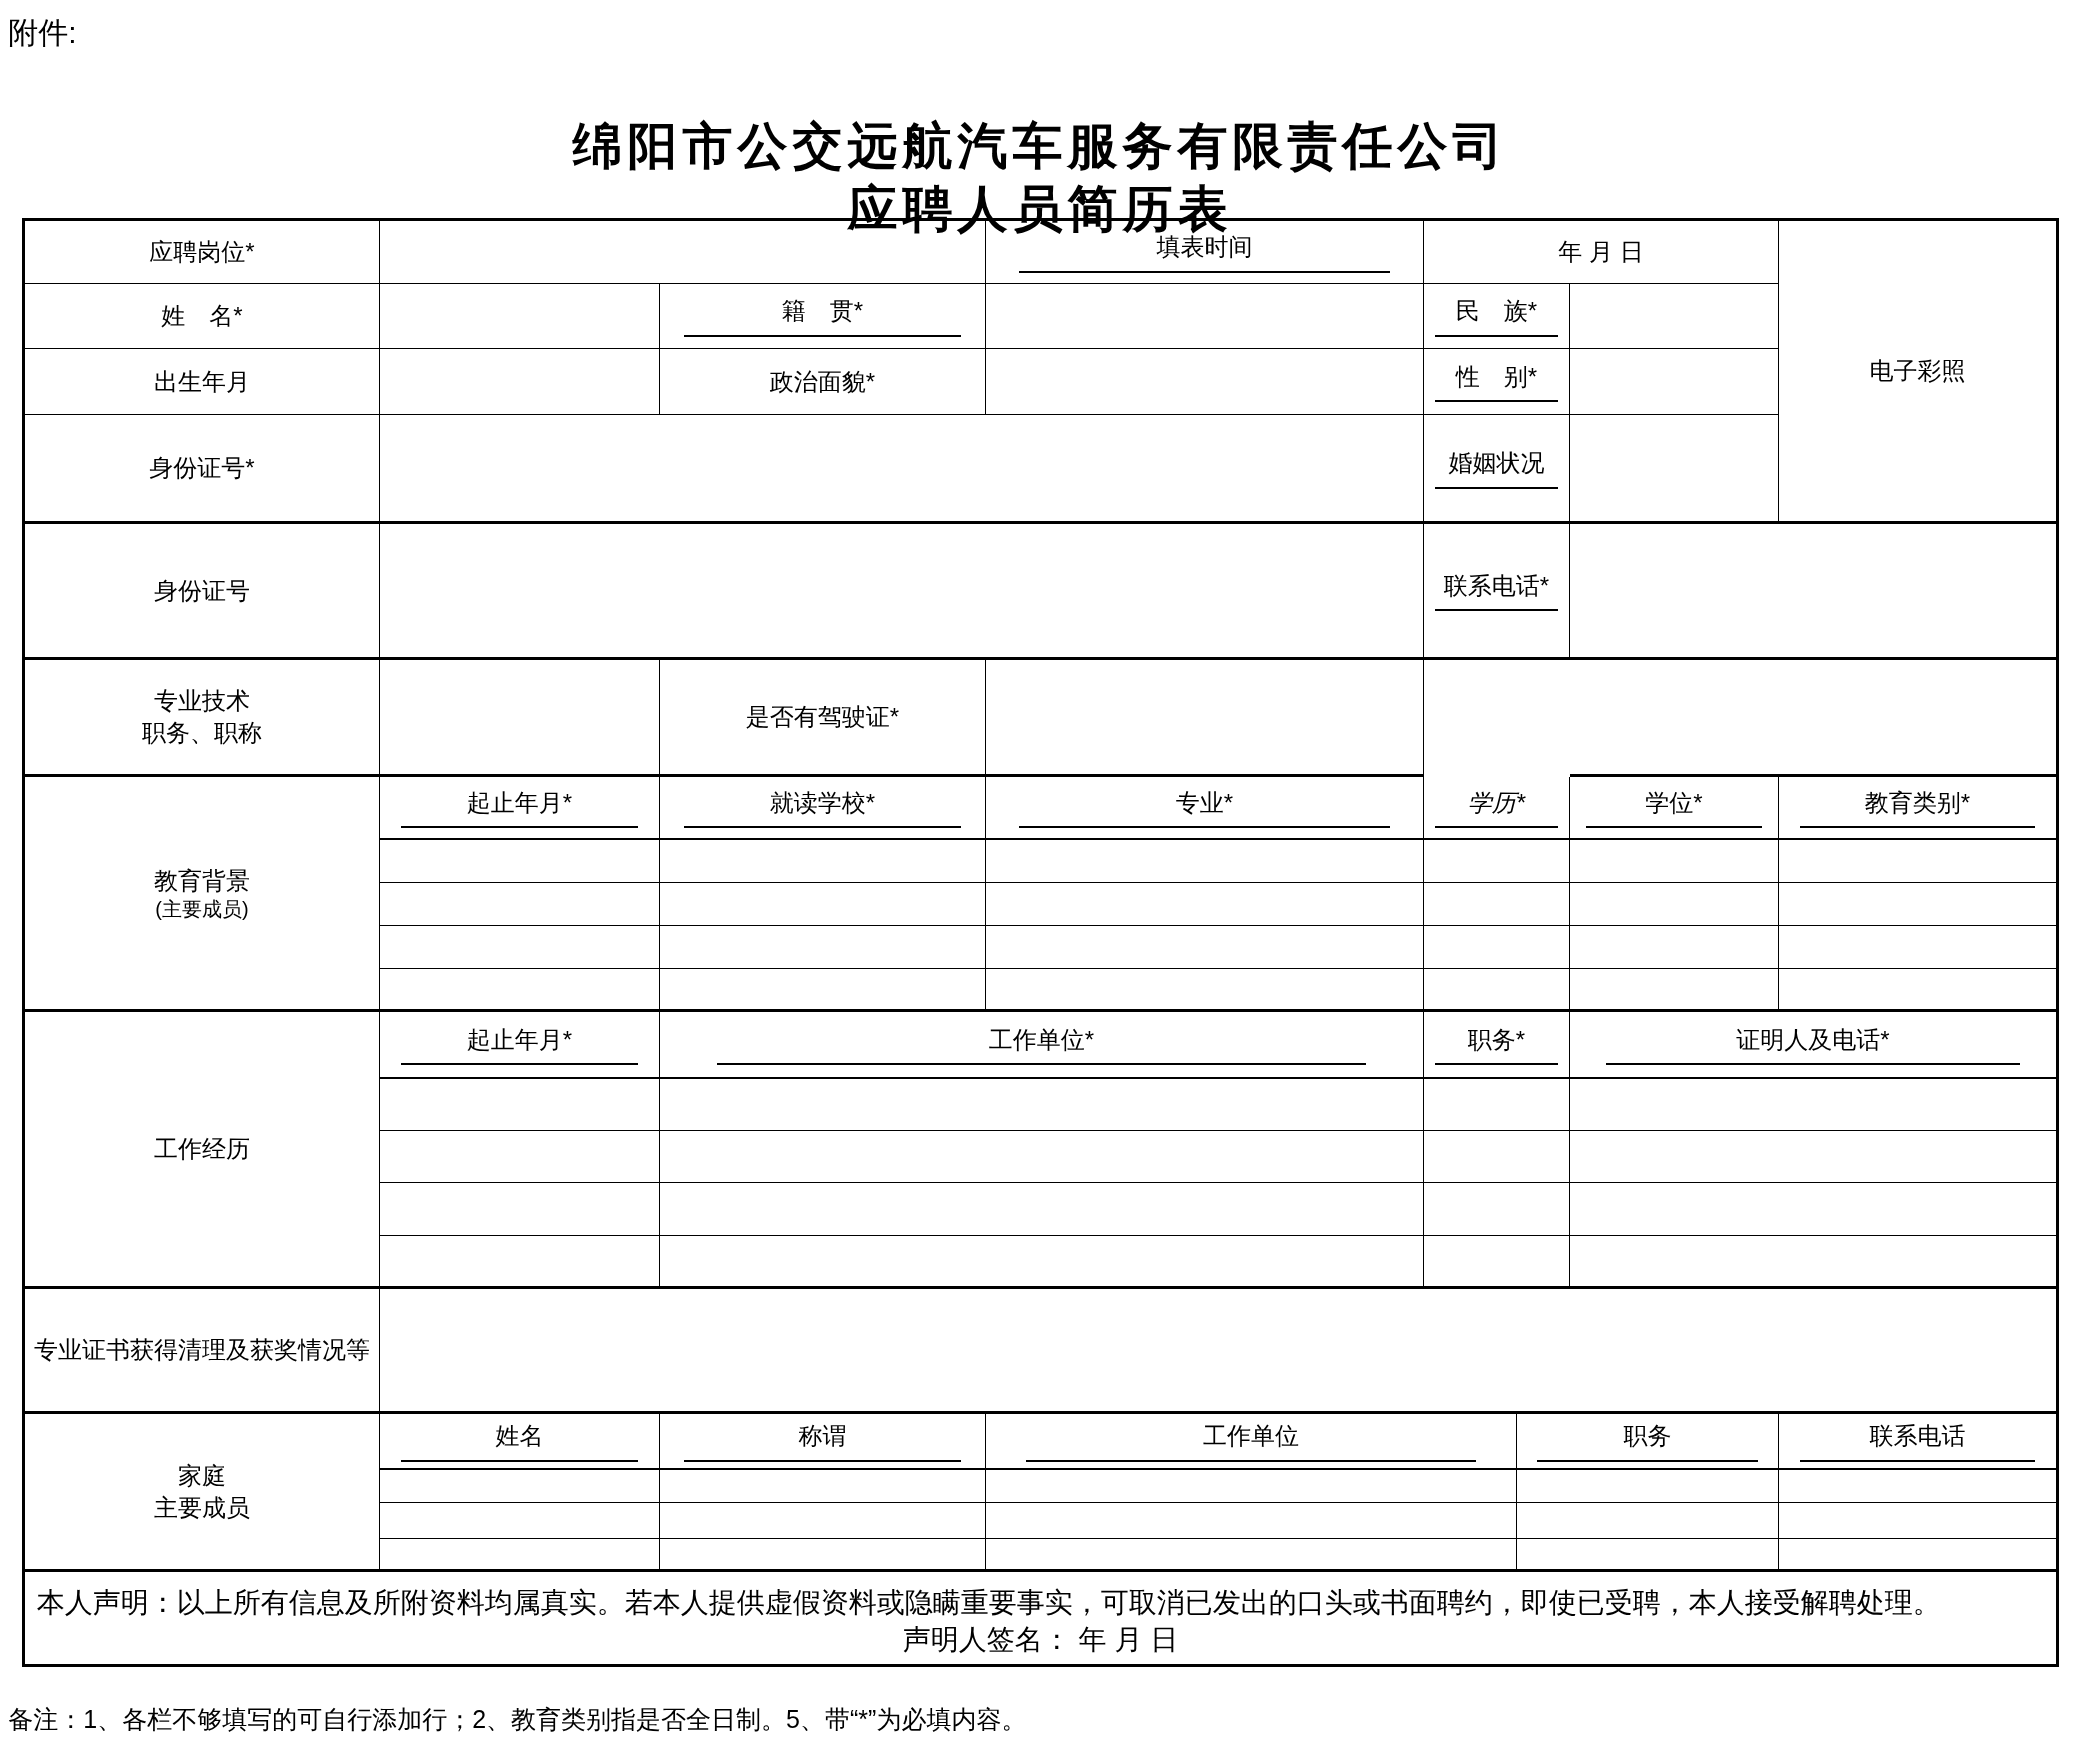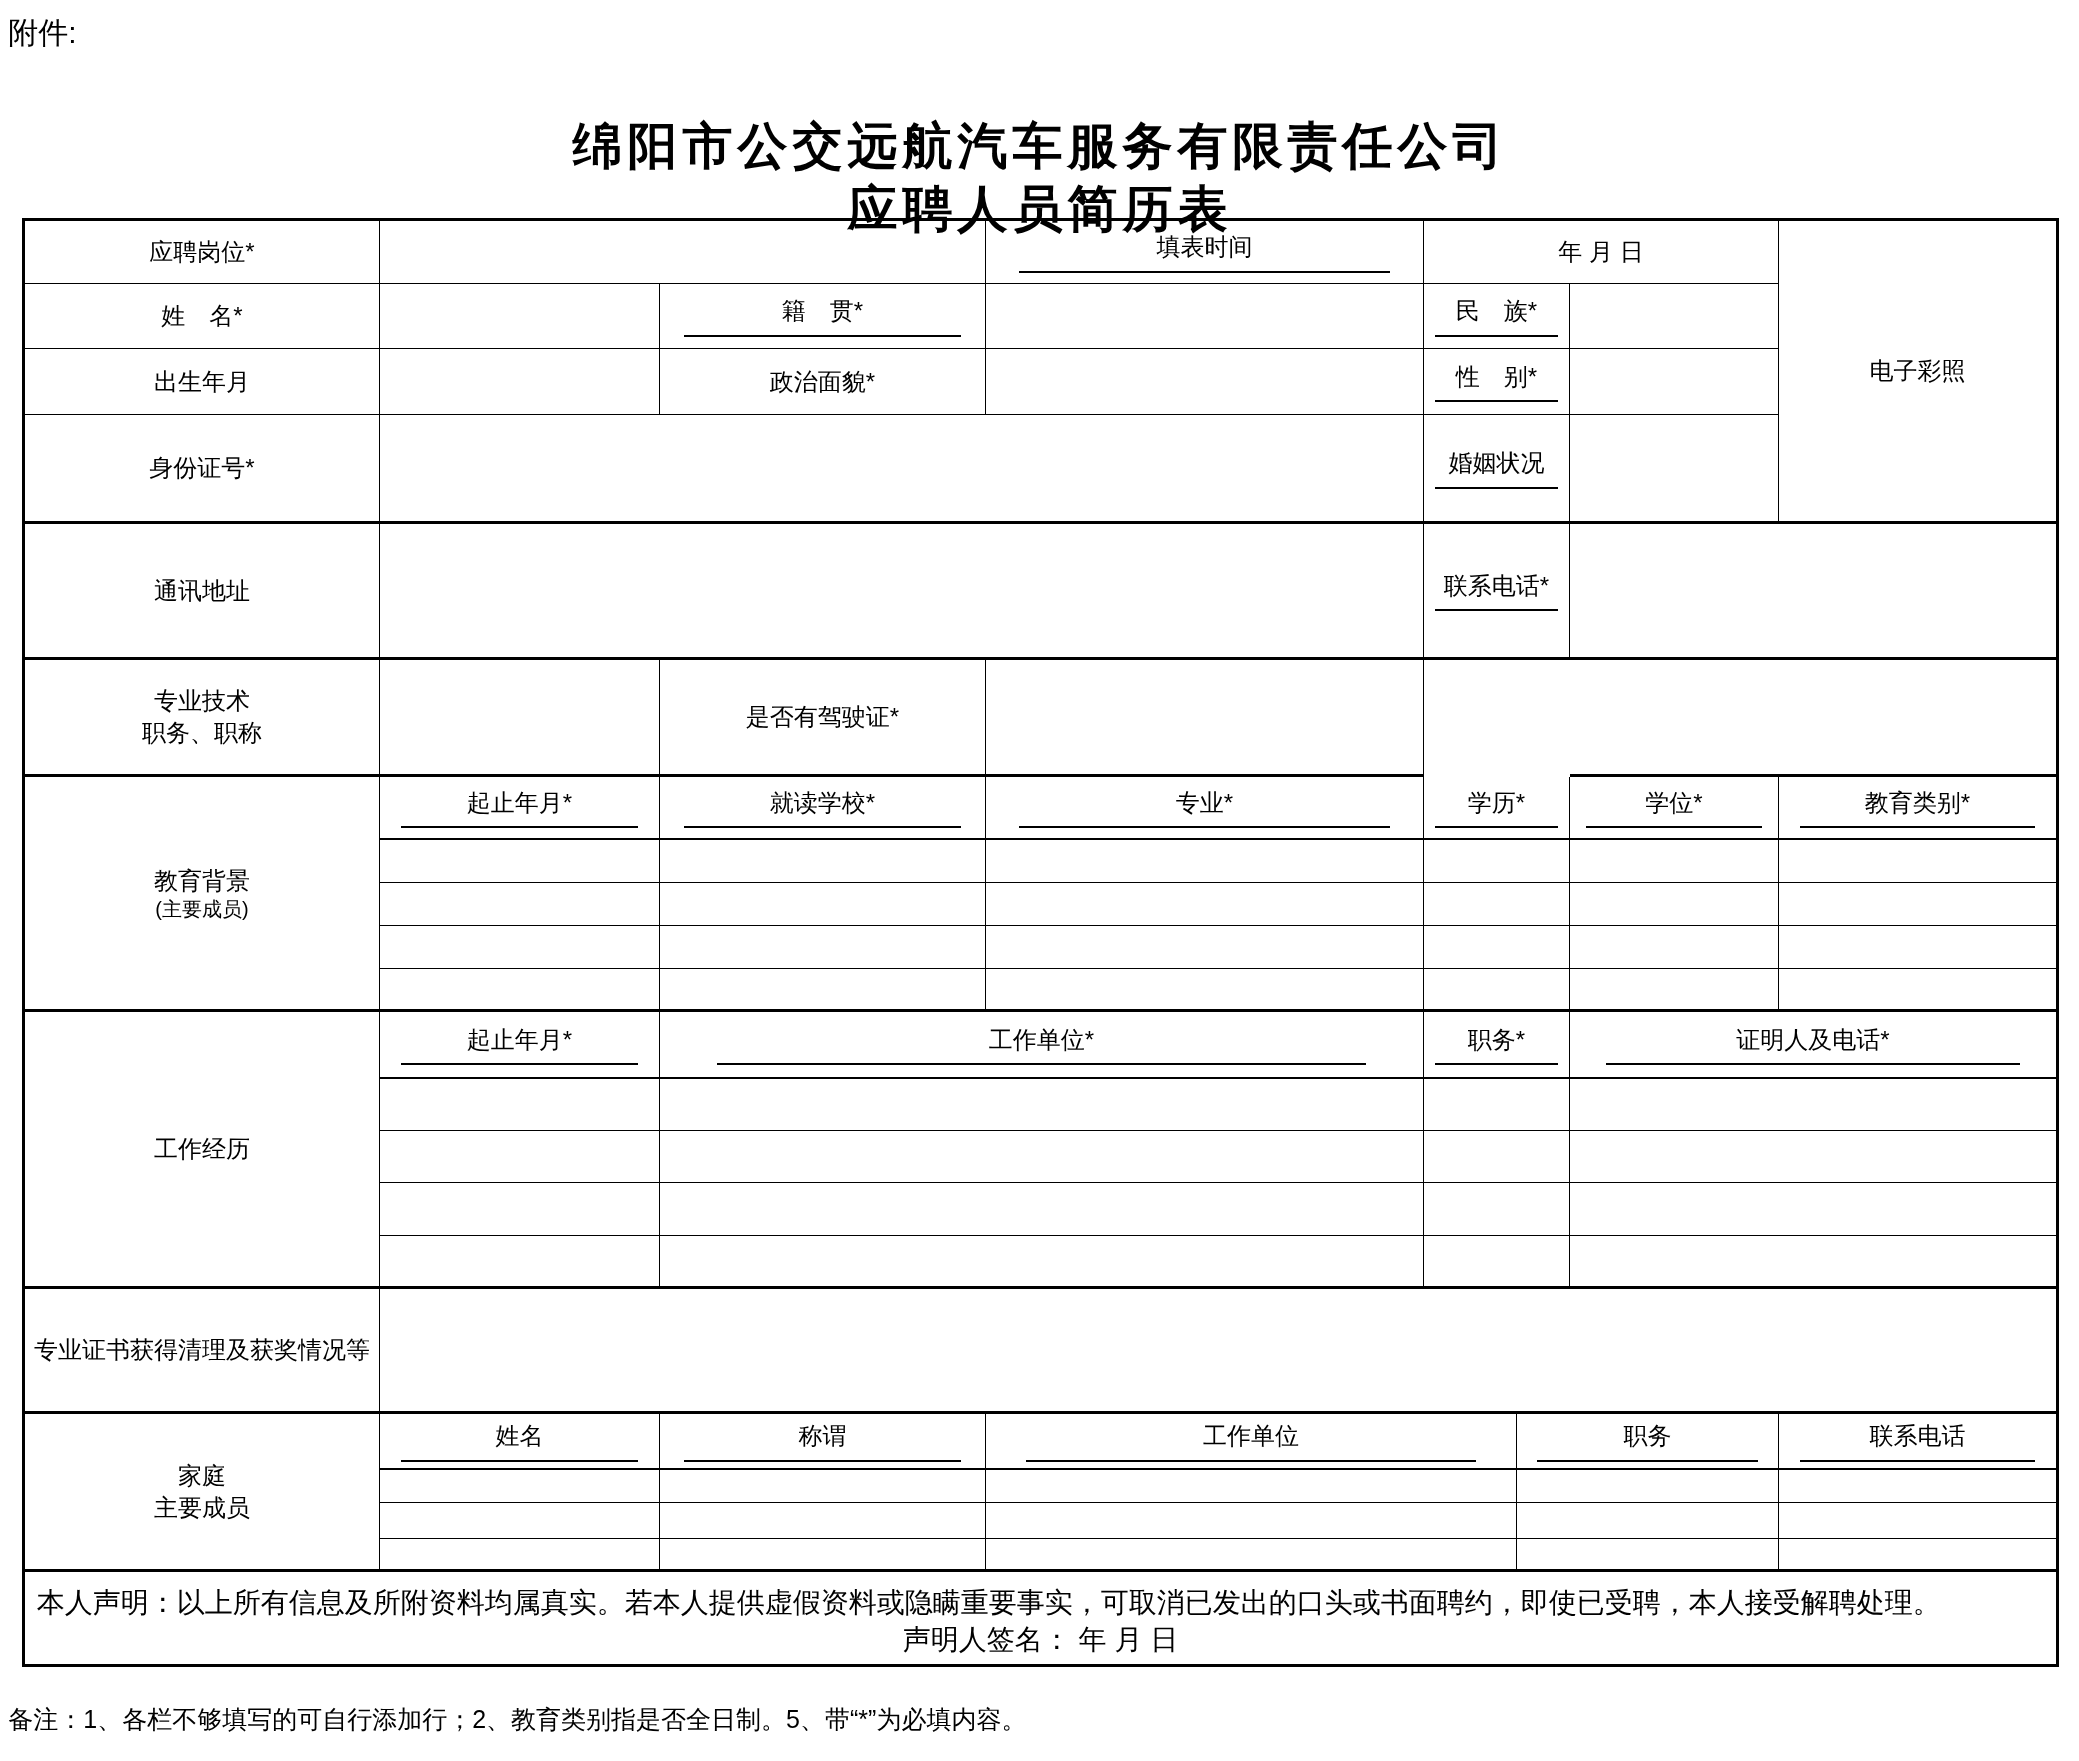--- a/index.html
+++ b/index.html
@@ -94,7 +94,7 @@
     <div class="cell tb" style="grid-area:4/7/5/8"></div>
 
     <div class="cell tb" style="grid-area:5/1/6/2">
-        <span>通讯地址</span>
+        <span>身份证号</span>
       </div>
     <div class="cell tb" style="grid-area:5/2/6/5"></div>
     <div class="cell tb" style="grid-area:5/5/6/7">

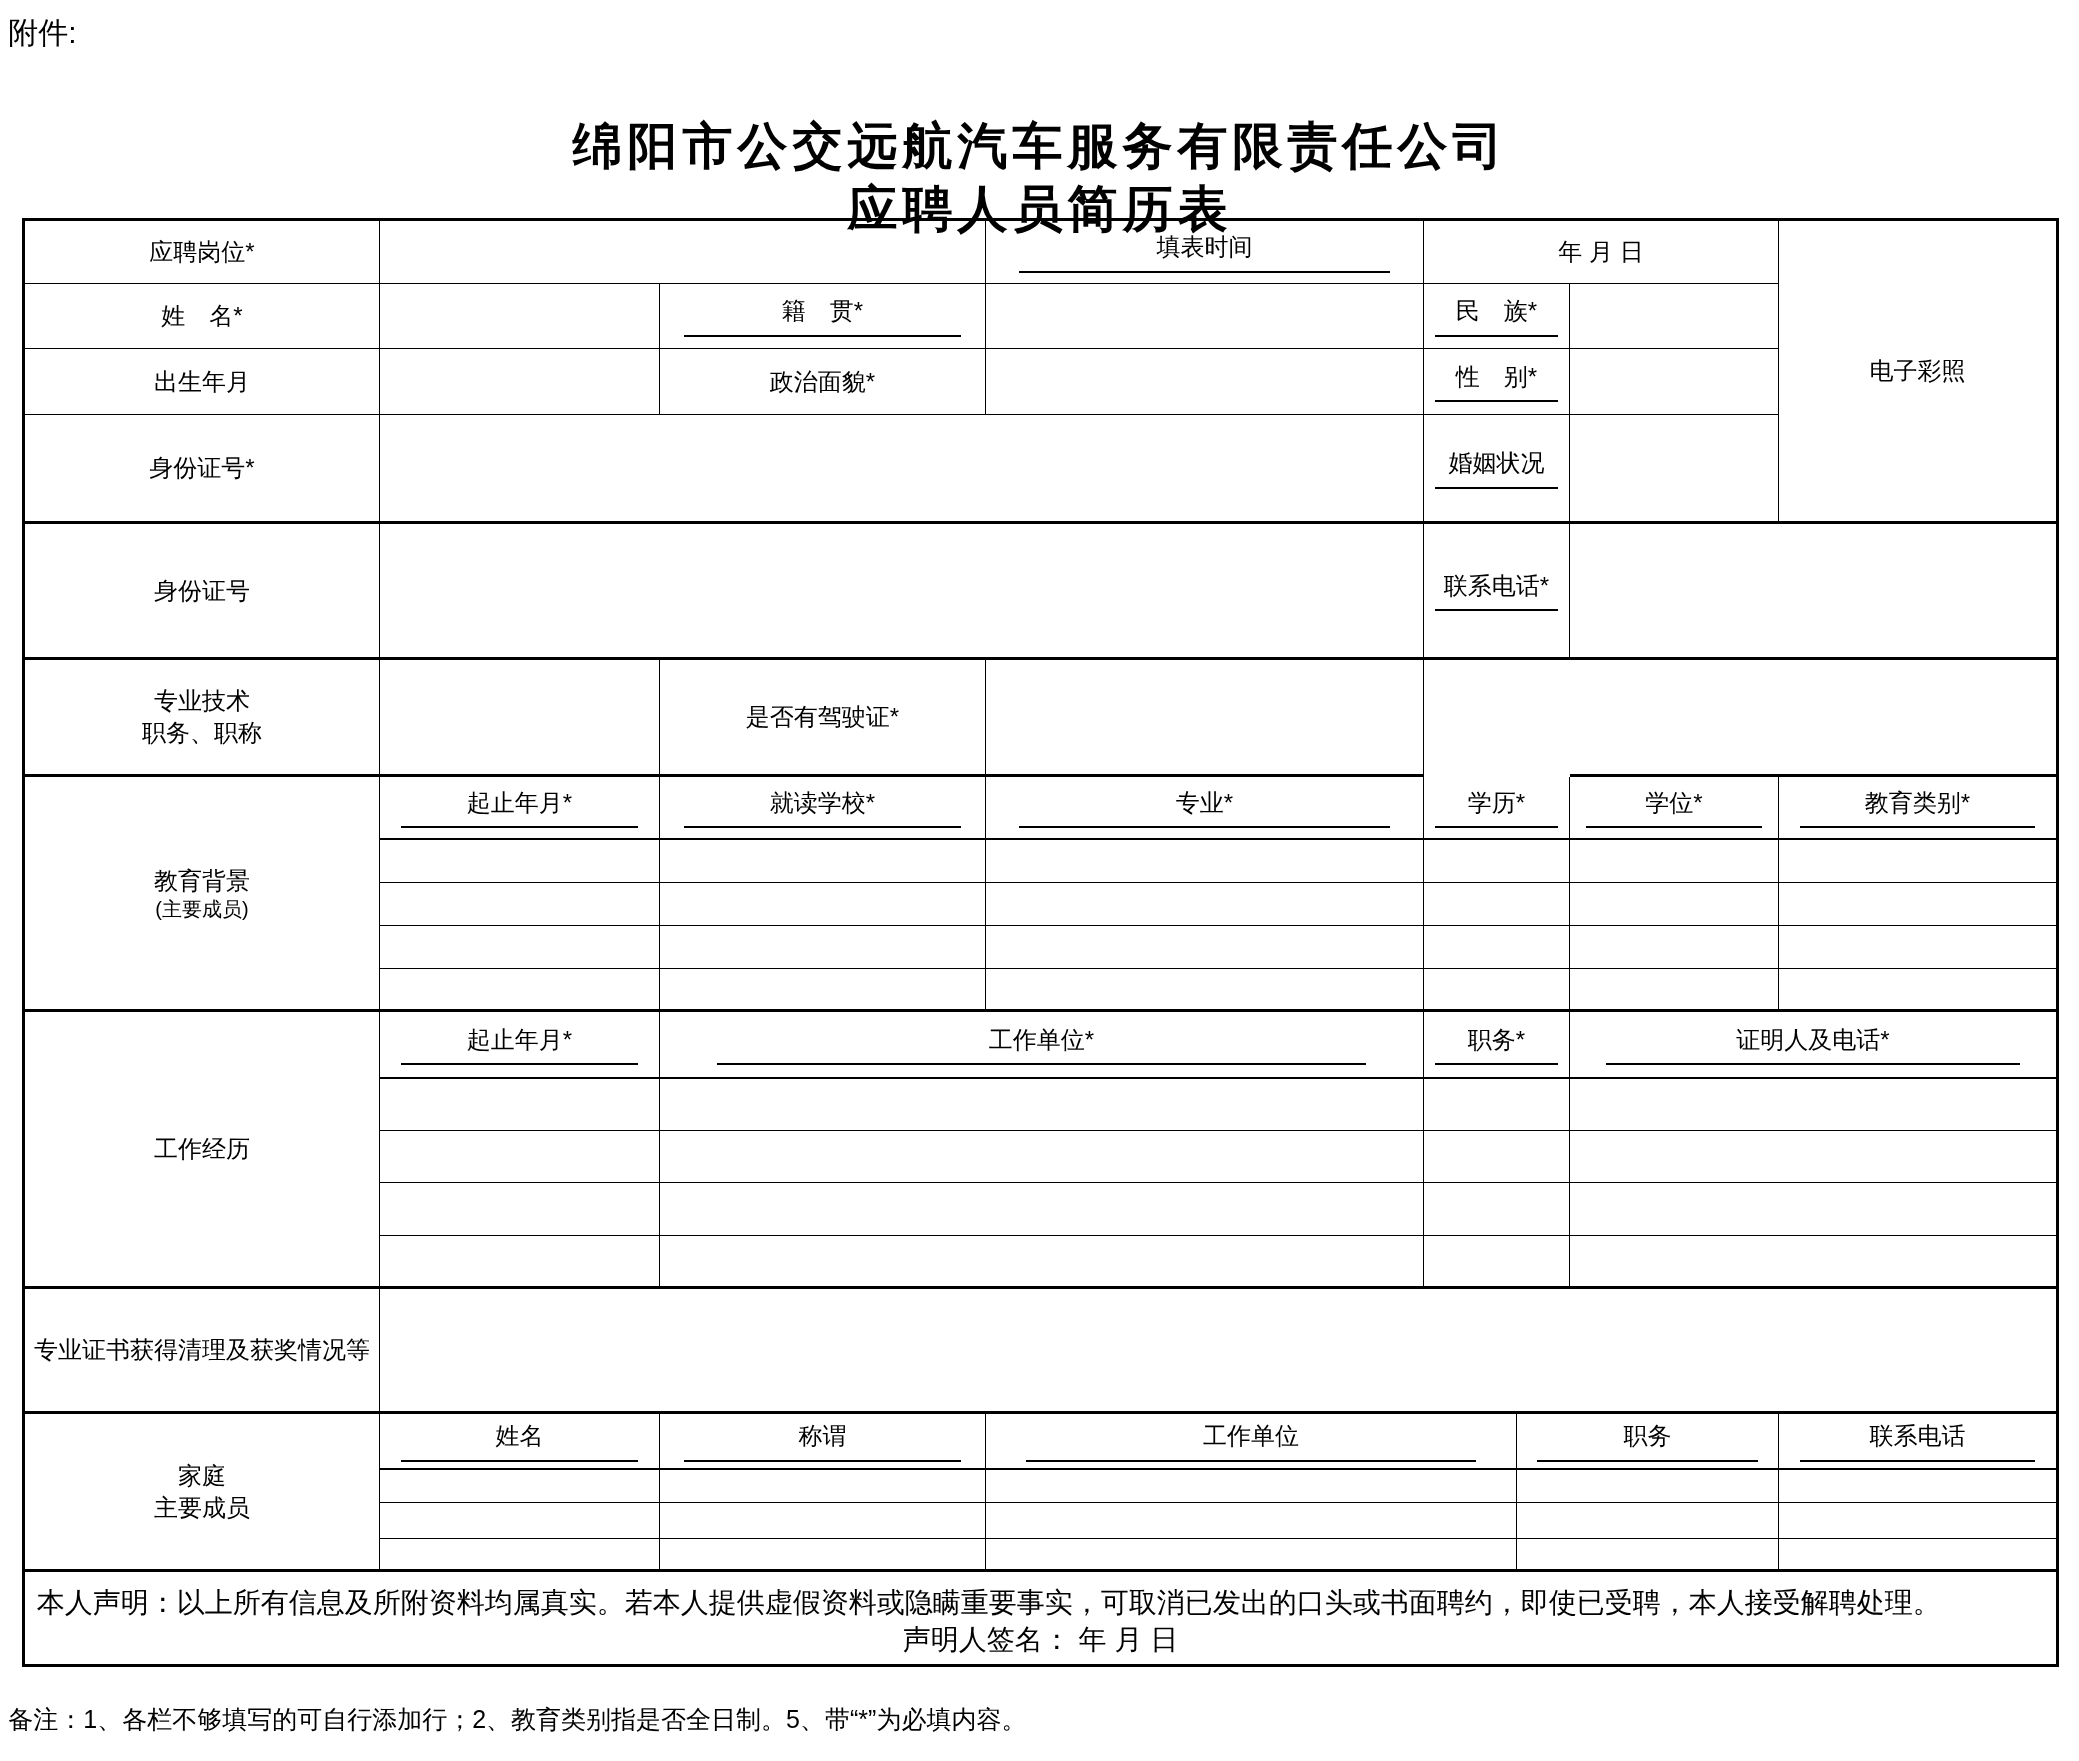--- a/index.html
+++ b/index.html
@@ -146,7 +146,7 @@
         <span>专业*</span>
         <span class="ul"></span>
       </div>
-      <div class="cell hb" style="grid-area: 7 / 5 / 8 / 7;">
+      <div class="cell hb" style="grid-area: 7 / 5 / 8 / 7; font-style: italic;">
         <span>学历*</span>
         <span class="ul"></span>
       </div>

